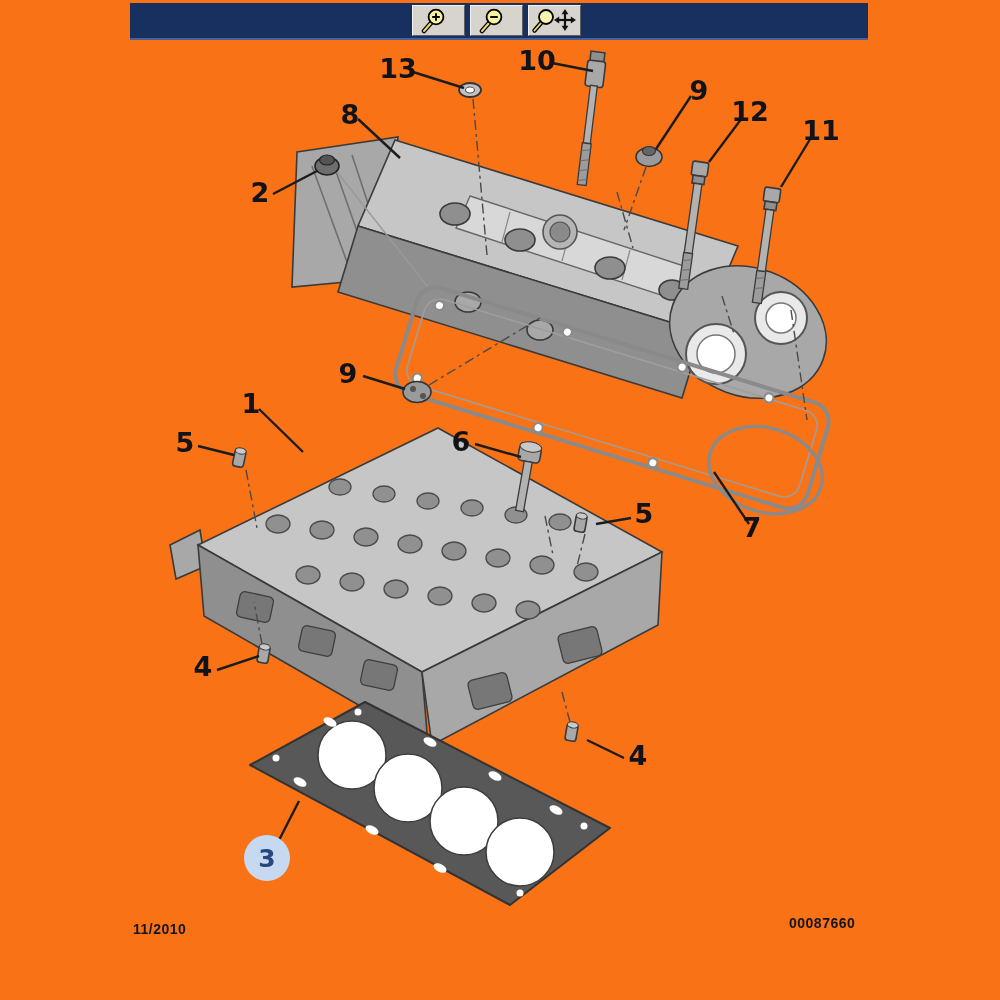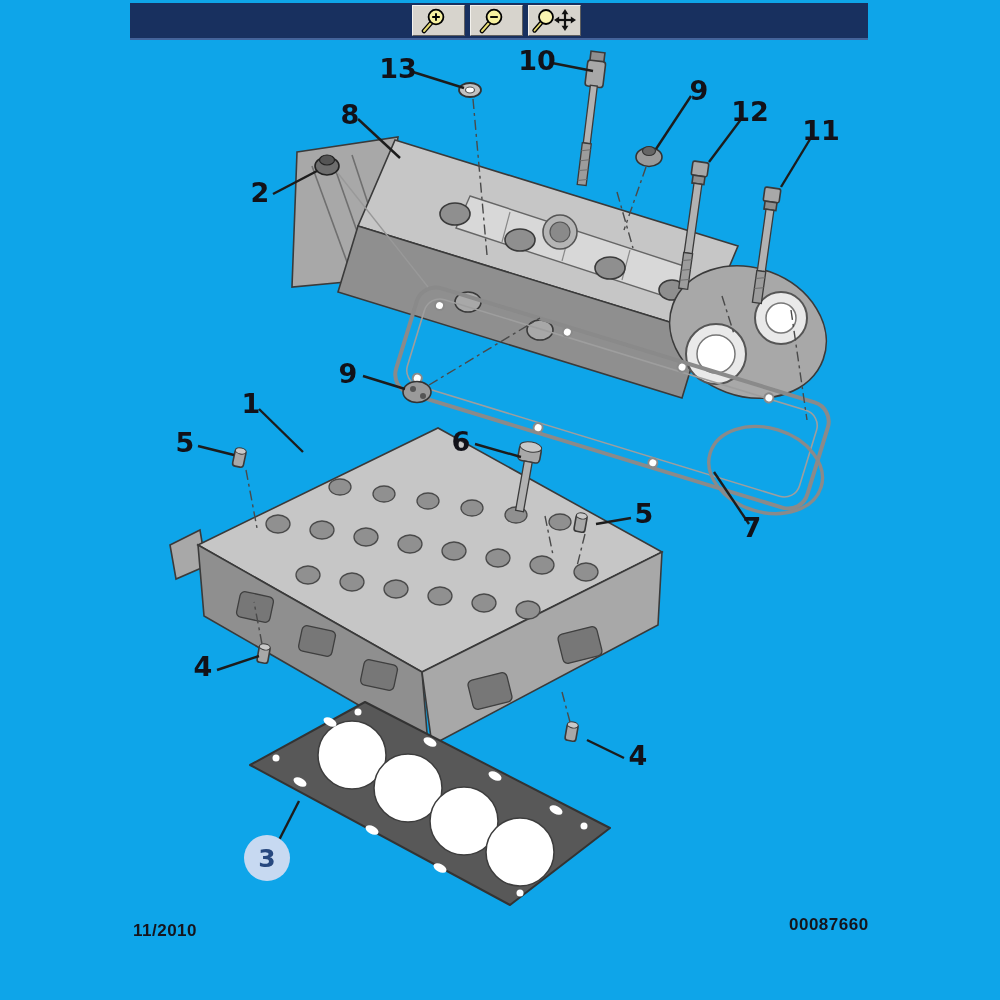--- a/index.html
+++ b/index.html
@@ -4,7 +4,7 @@
 <style>
   html,body{margin:0;padding:0;width:1000px;height:1000px;background:#ffffff;overflow:hidden;
             font-family:"Liberation Sans",sans-serif;}
-  .stage{position:relative;width:1000px;height:1000px;background:#0ea5e9;}
+  .stage{position:relative;width:1000px;height:1000px;background:#f97316;}
 
   
   .topbar{position:absolute;left:130px;top:3px;width:738px;height:35px;

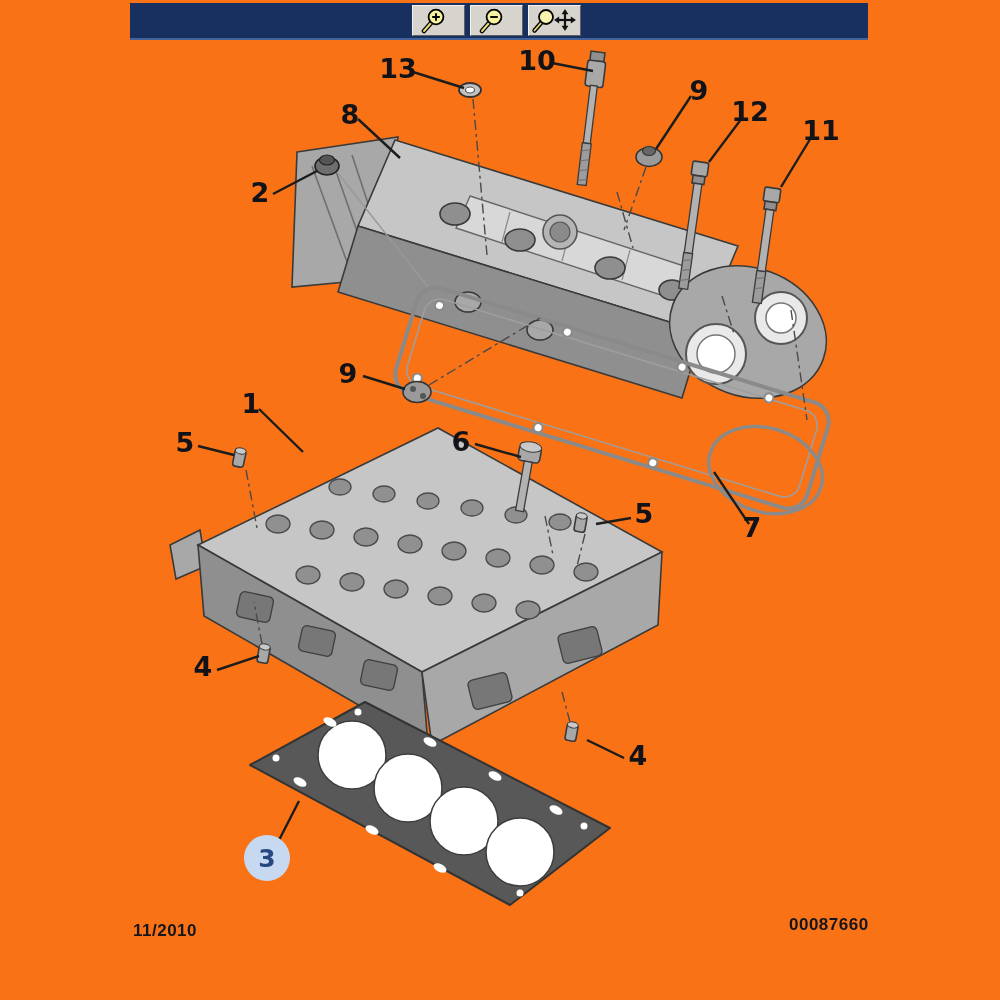--- a/index.html
+++ b/index.html
@@ -29,7 +29,7 @@
   .metal-lite{fill:#c6c6c6;stroke:#3a3a3a;stroke-width:1.6;}
 
   
-  .foot{position:absolute;font-weight:bold;font-size:17px;color:#15151d;letter-spacing:.5px;}
+  .foot{position:absolute;font-weight:bold;font-size:14px;color:#15151d;letter-spacing:.5px;}
   .foot-date{left:133px;top:921px;}
   .foot-num{left:789px;top:915px;}
 </style>

